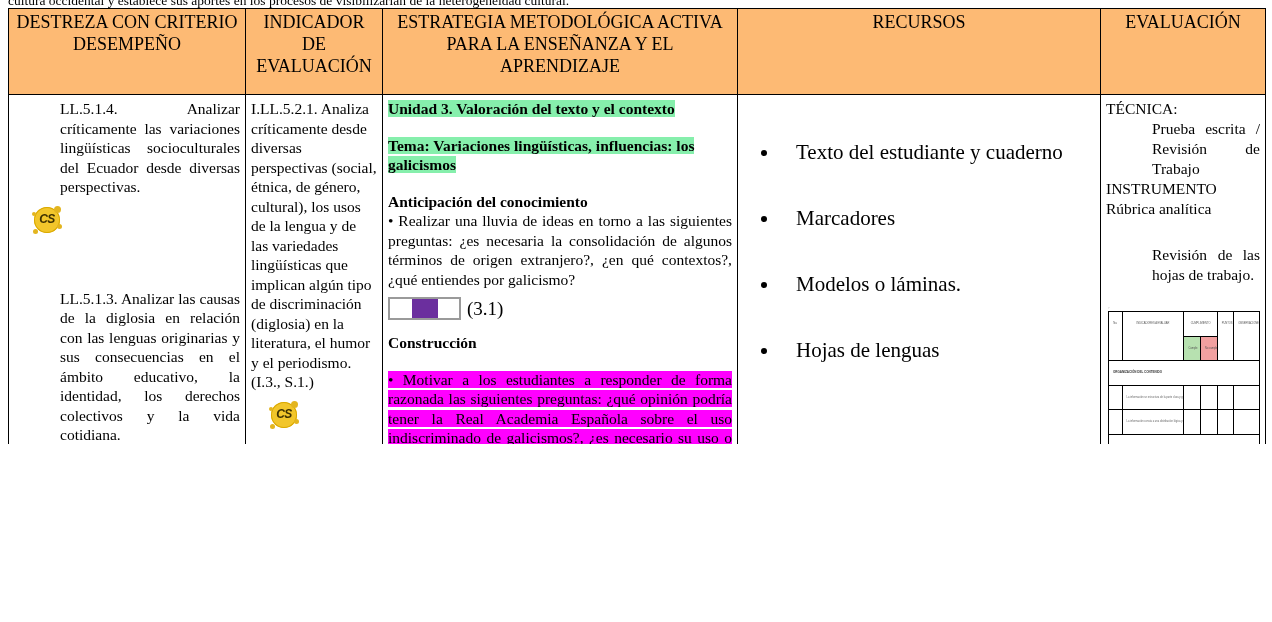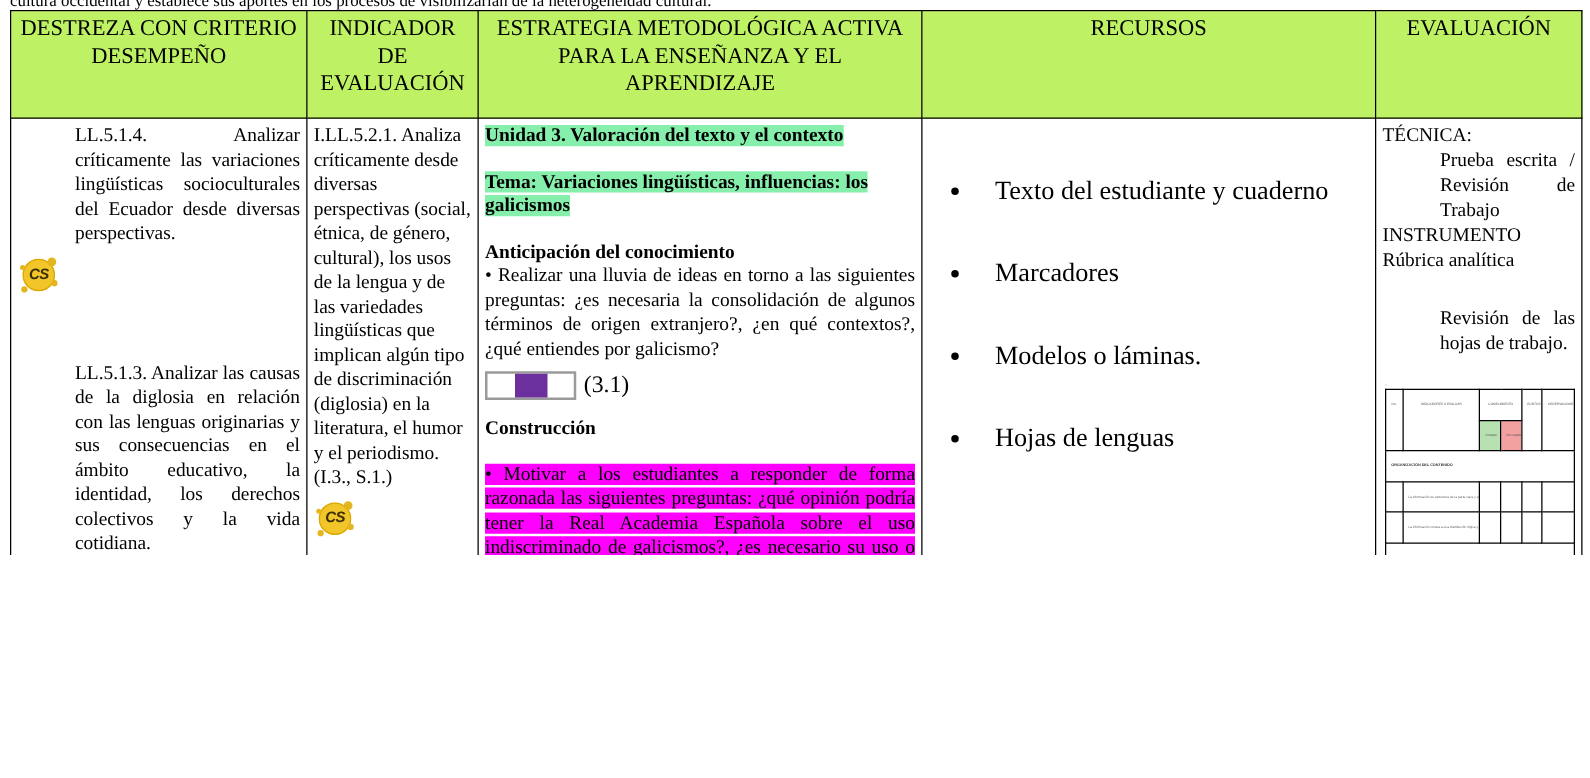--- a/index.html
+++ b/index.html
@@ -47,7 +47,7 @@
     padding: 2px 4px;
   }
   thead th {
-    background: #bef264;
+    background: #fdba74;
     font-weight: normal;
     font-size: 18px;
     line-height: 22px;

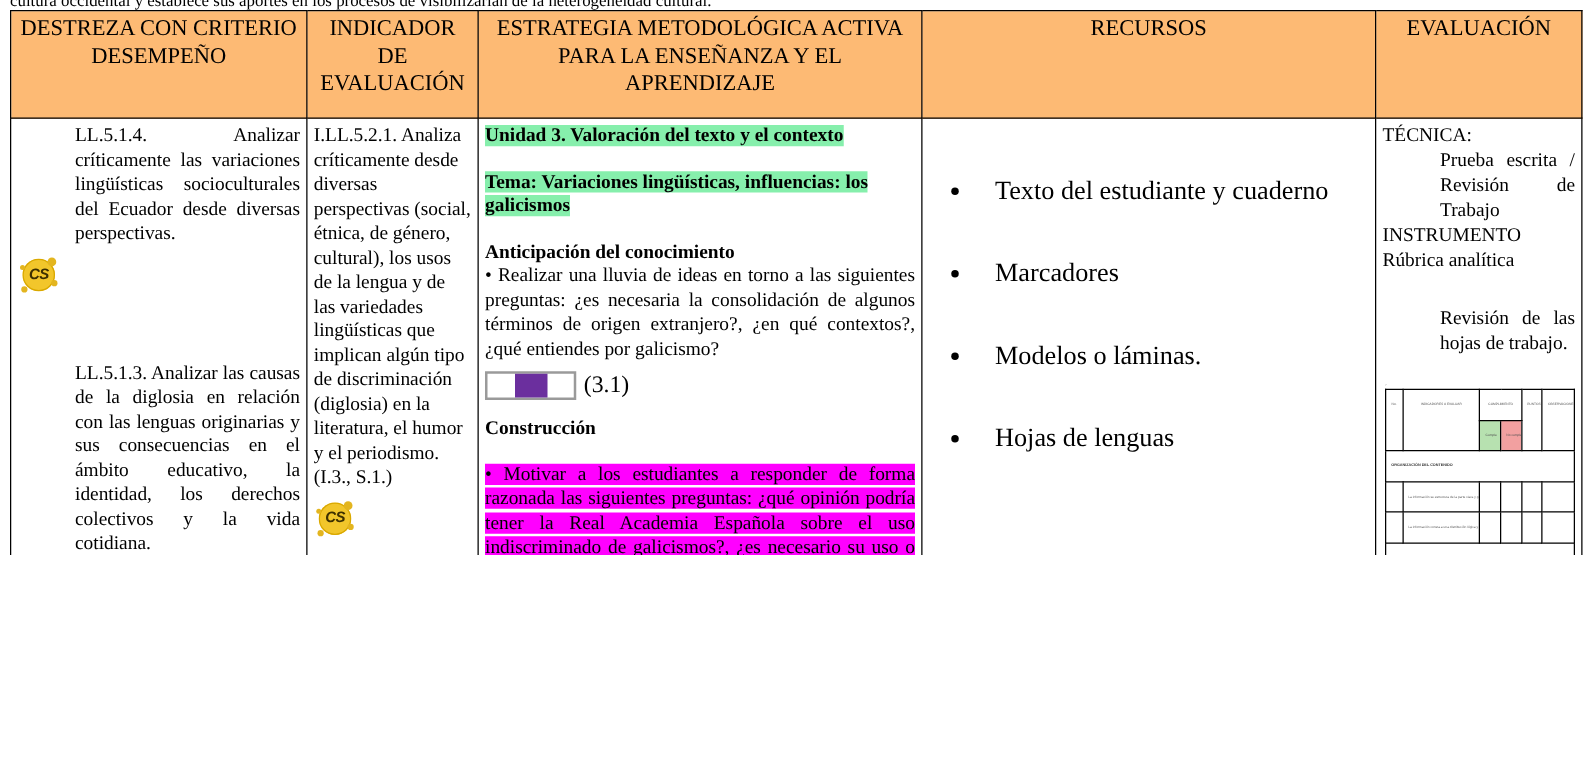--- a/index.html
+++ b/index.html
@@ -75,7 +75,7 @@
   .cs-badge {
     display: block;
     width: 30px; height: 30px;
-    margin: 8px 0 0 2px;
+    margin: 8px 0 0 18px;
     position: relative;
   }
   .cs-badge .blob {

